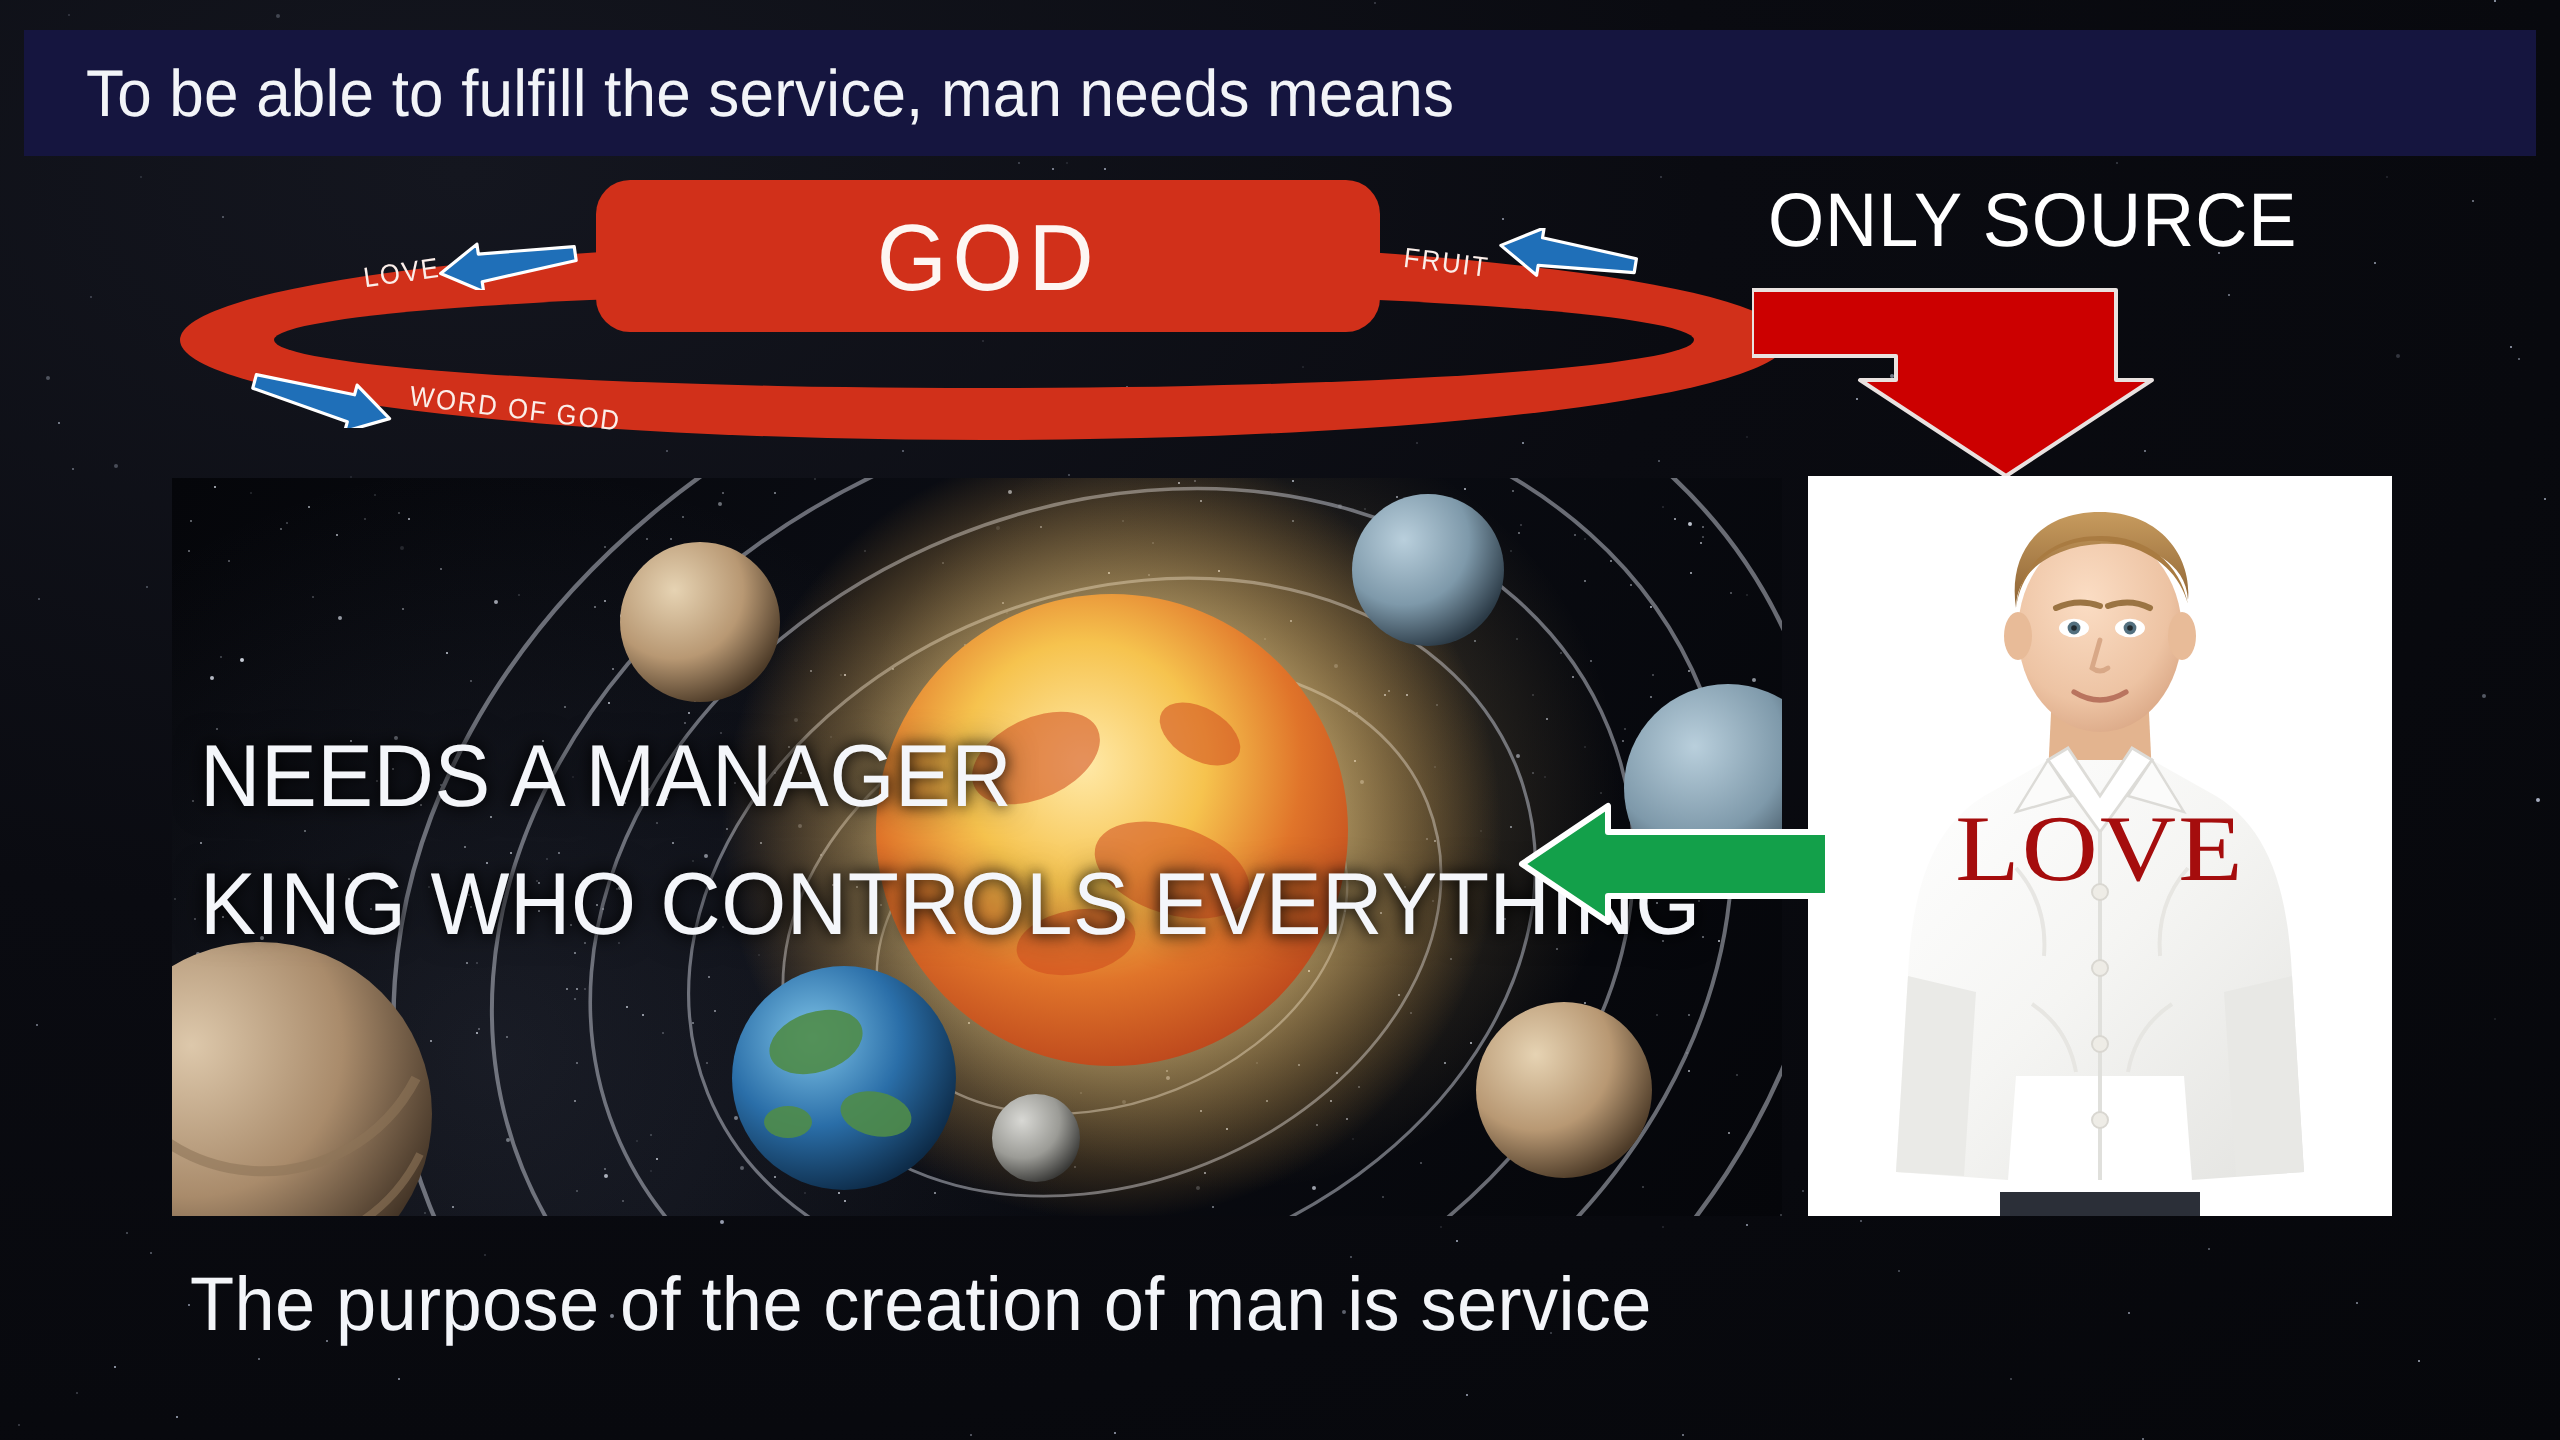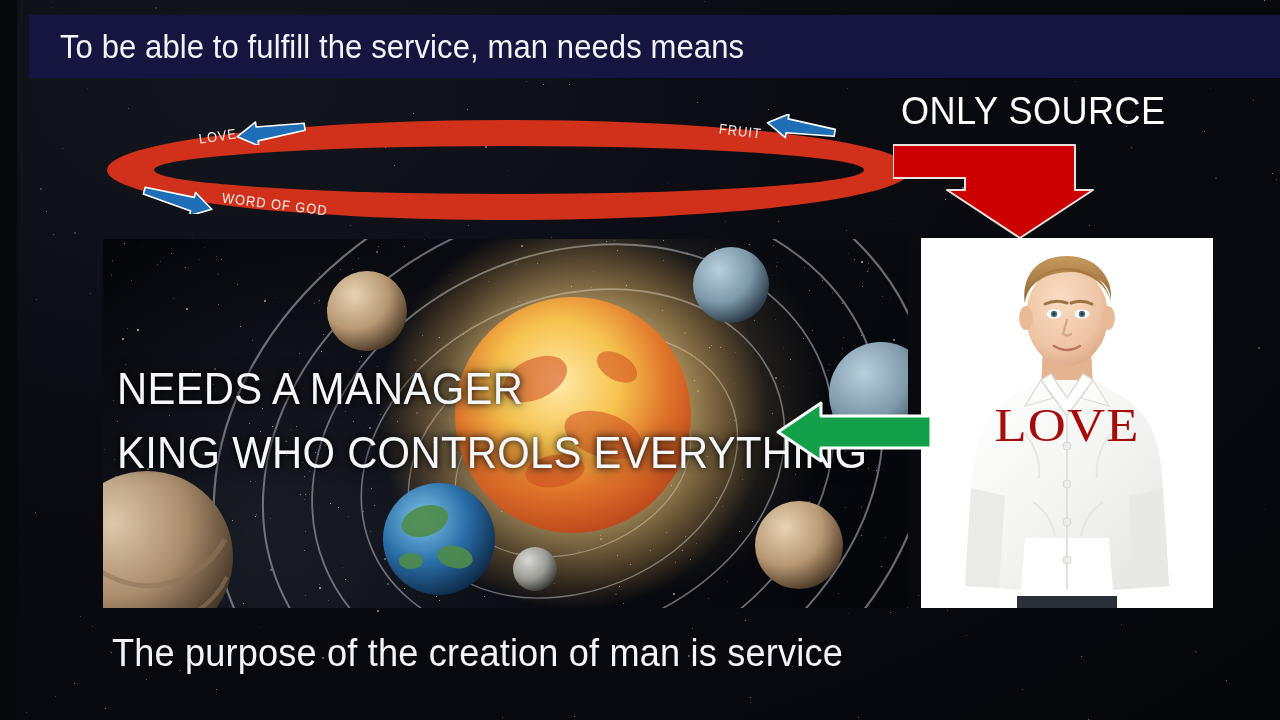--- a/index.html
+++ b/index.html
@@ -17,7 +17,6 @@
       radial-gradient(ellipse at 18% 12%, #14161f 0%, #0a0b11 42%, #06070b 100%),
       #06070b;
     overflow:hidden;
-    margin-left:17px;
   }
   #stars { position:absolute; inset:0; pointer-events:none; }
   #stars i {

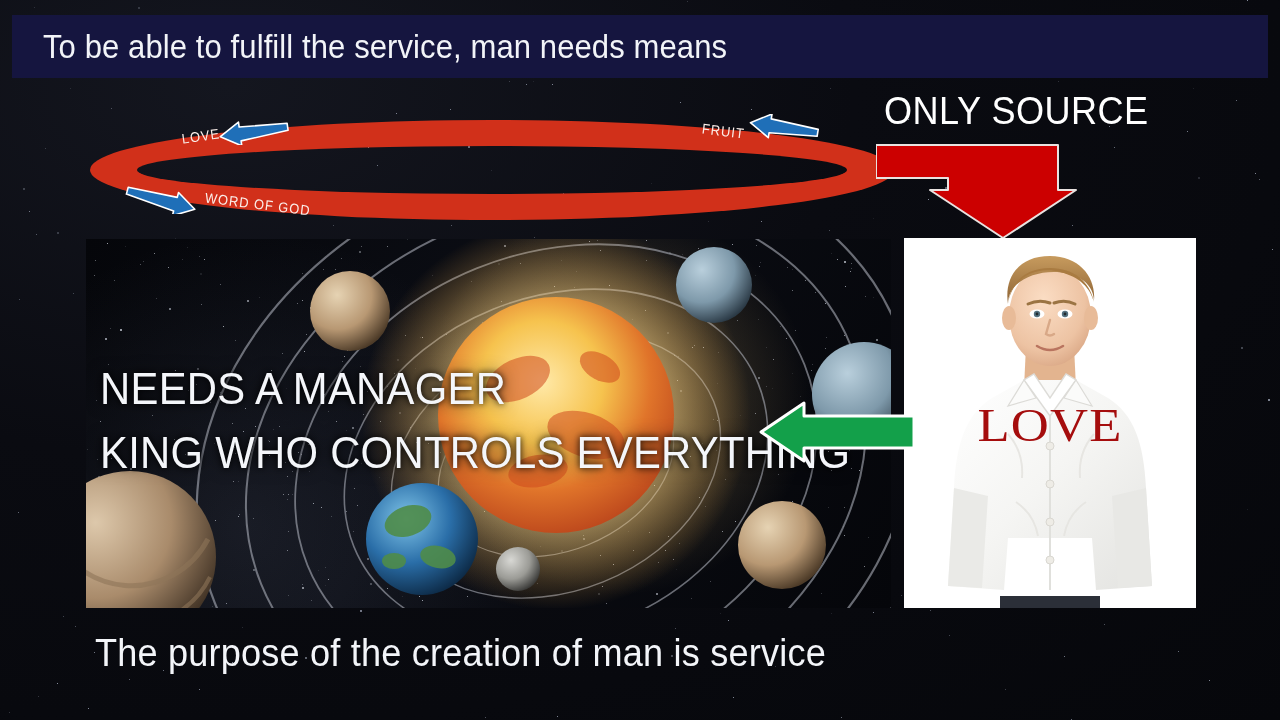--- a/index.html
+++ b/index.html
@@ -343,6 +343,9 @@
       <rect x="0" y="0" width="960" height="165" fill="#d1301a" mask="url(#ringmask)"></rect>
     </svg>
 
+    <div id="god-box">
+      <span id="god-label">GOD</span>
+    </div>
 
     <div class="ring-label" id="label-love">LOVE</div>
     <div class="ring-label" id="label-fruit">FRUIT</div>

